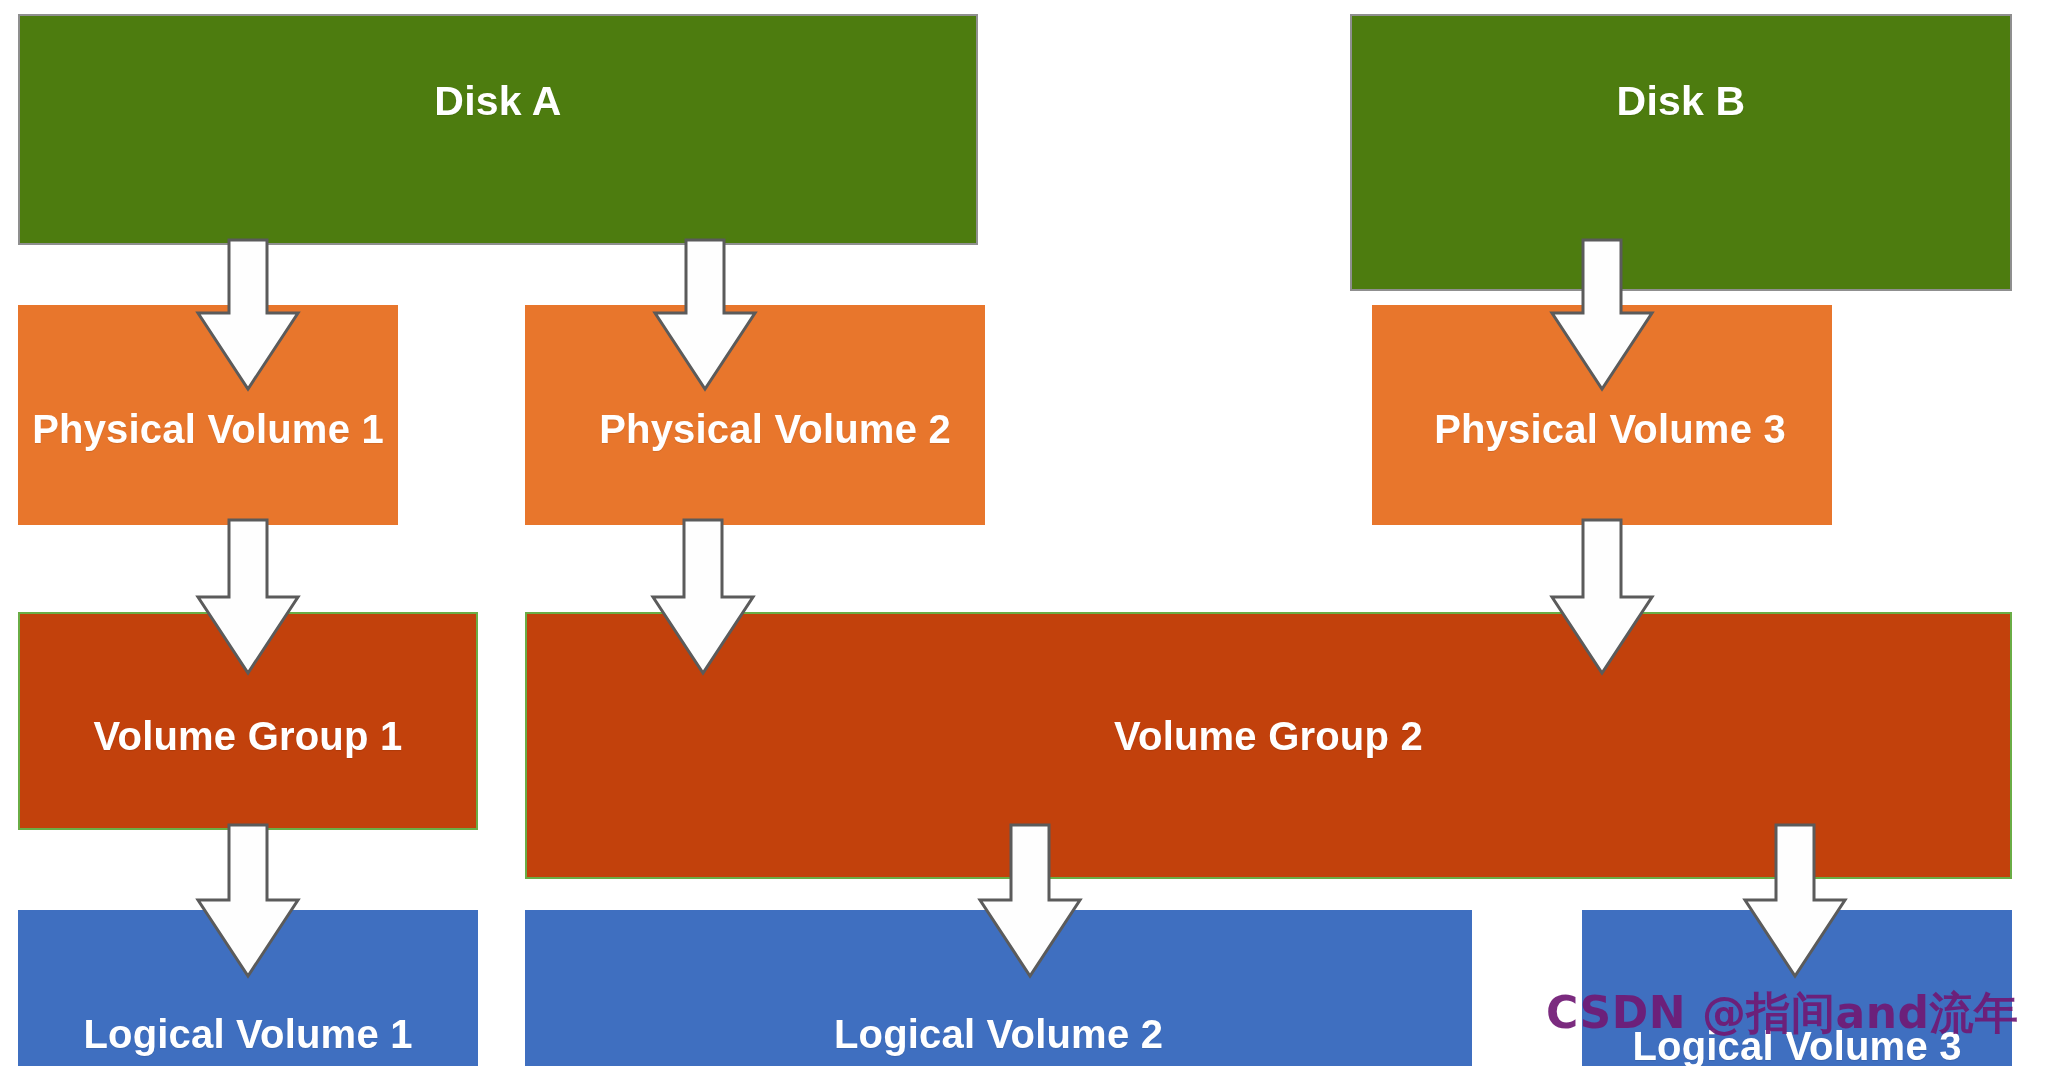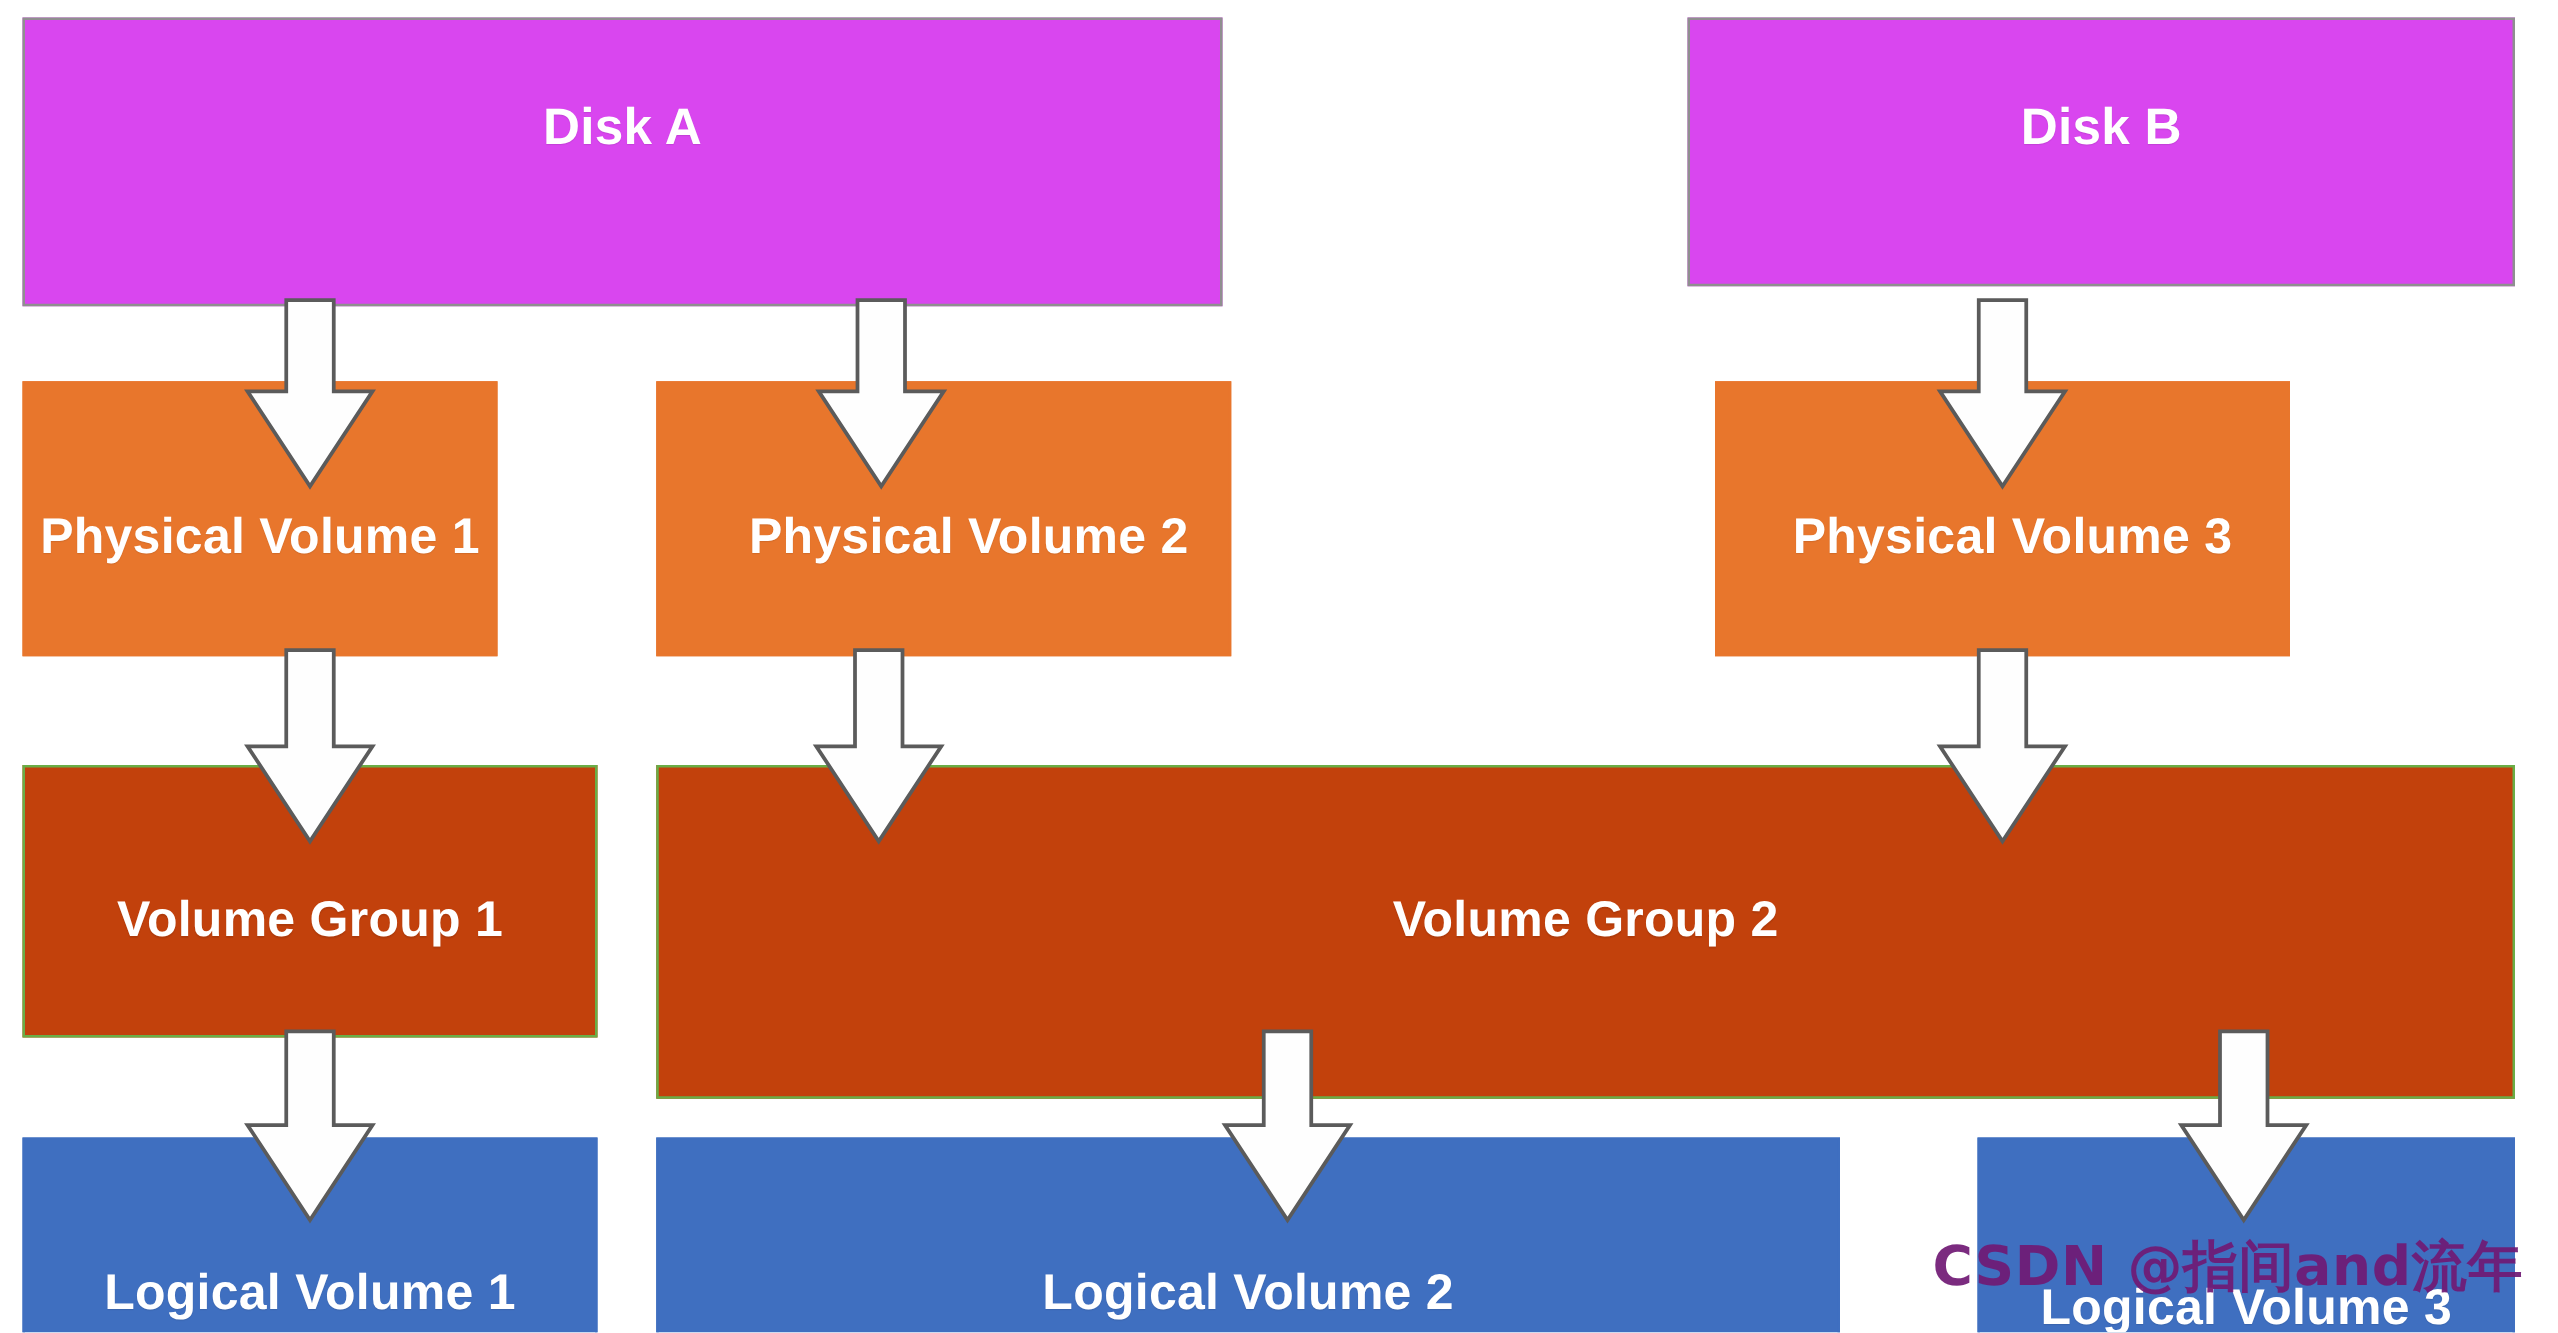--- a/index.html
+++ b/index.html
@@ -37,7 +37,7 @@
     text-align: center;
   }
   .box-disk {
-    background: #d946ef;
+    background: #4d7c0f;
     border-color: #8f8f8f;
     font-size: 41px;
   }

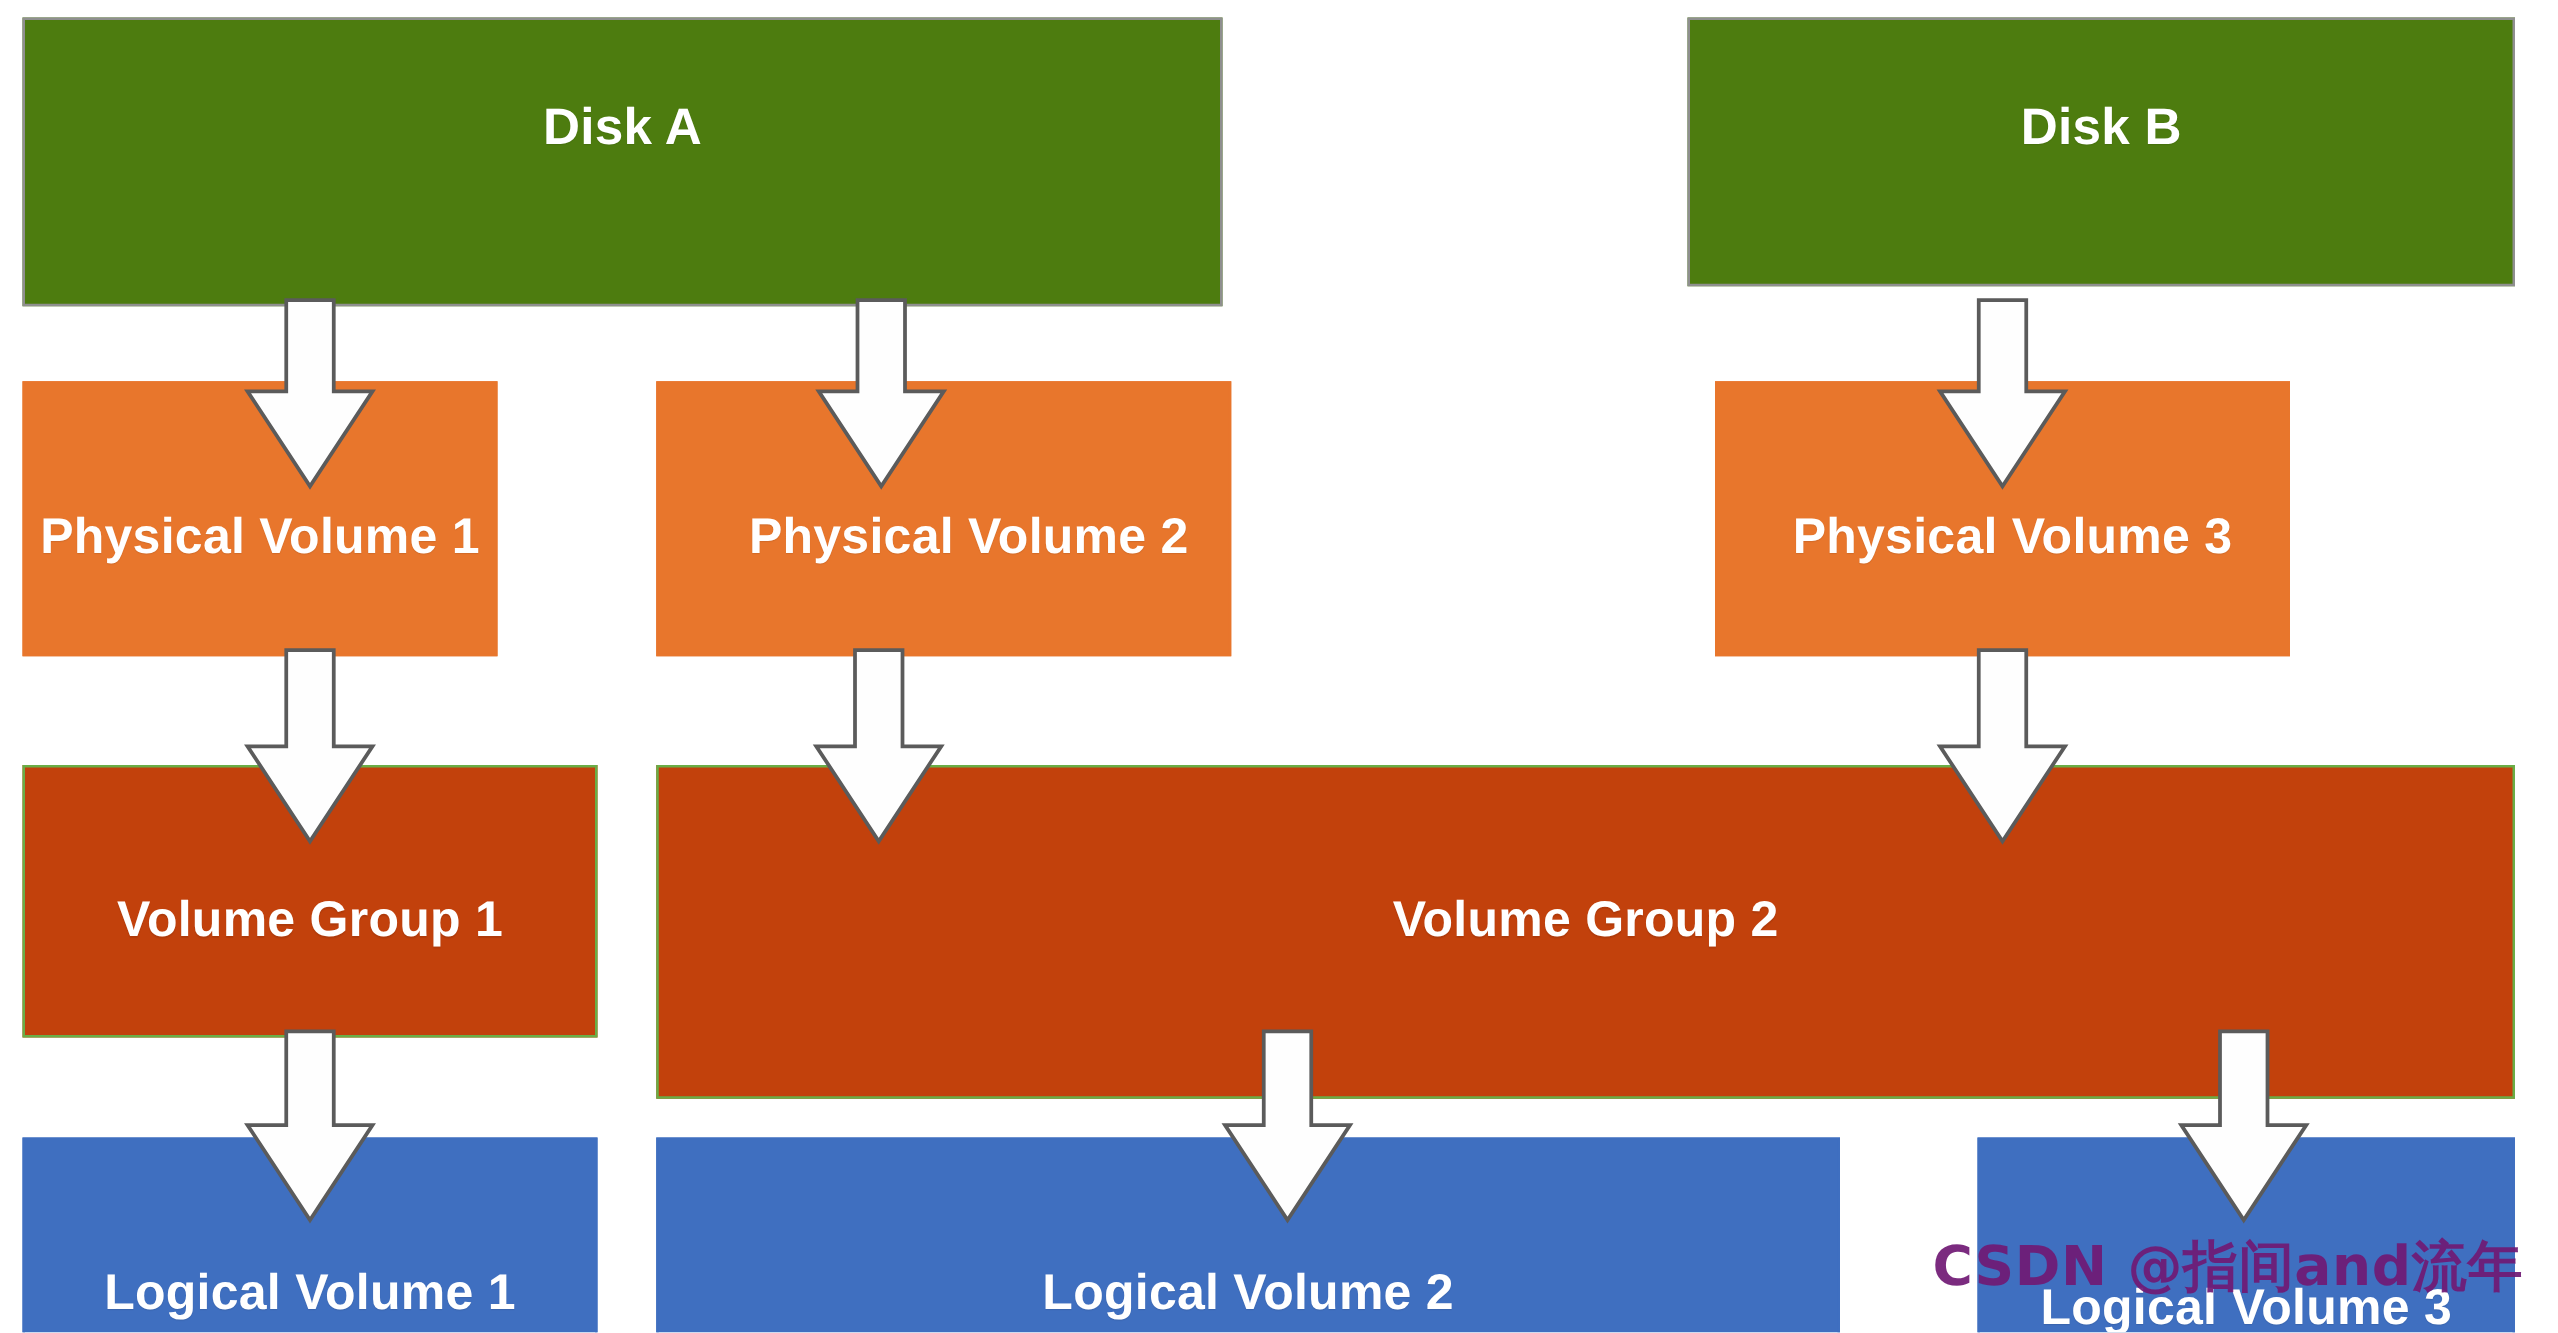--- a/index.html
+++ b/index.html
@@ -94,7 +94,7 @@
       <div class="box box-disk" style="left: 18px; top: 14px; width: 960px; height: 231px;">
         <span class="box-label" style="margin-top: 62px;">Disk A</span>
       </div>
-      <div class="box box-disk" style="left: 1350px; top: 14px; width: 662px; height: 215px;">
+      <div class="box box-disk" style="left: 1350px; top: 14px; width: 662px; height: 277px;">
         <span class="box-label" style="margin-top: 62px;">Disk B</span>
       </div>
       <div class="box box-pv" style="left: 18px; top: 305px; width: 380px; height: 220px;">

